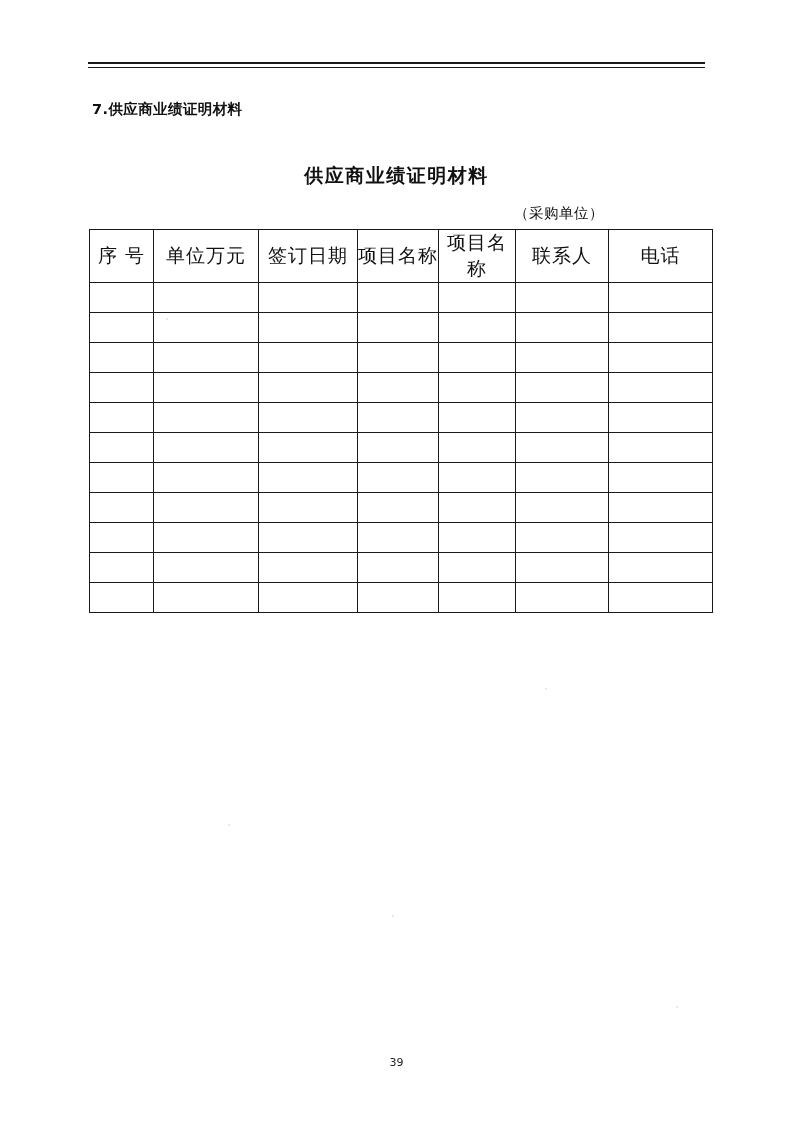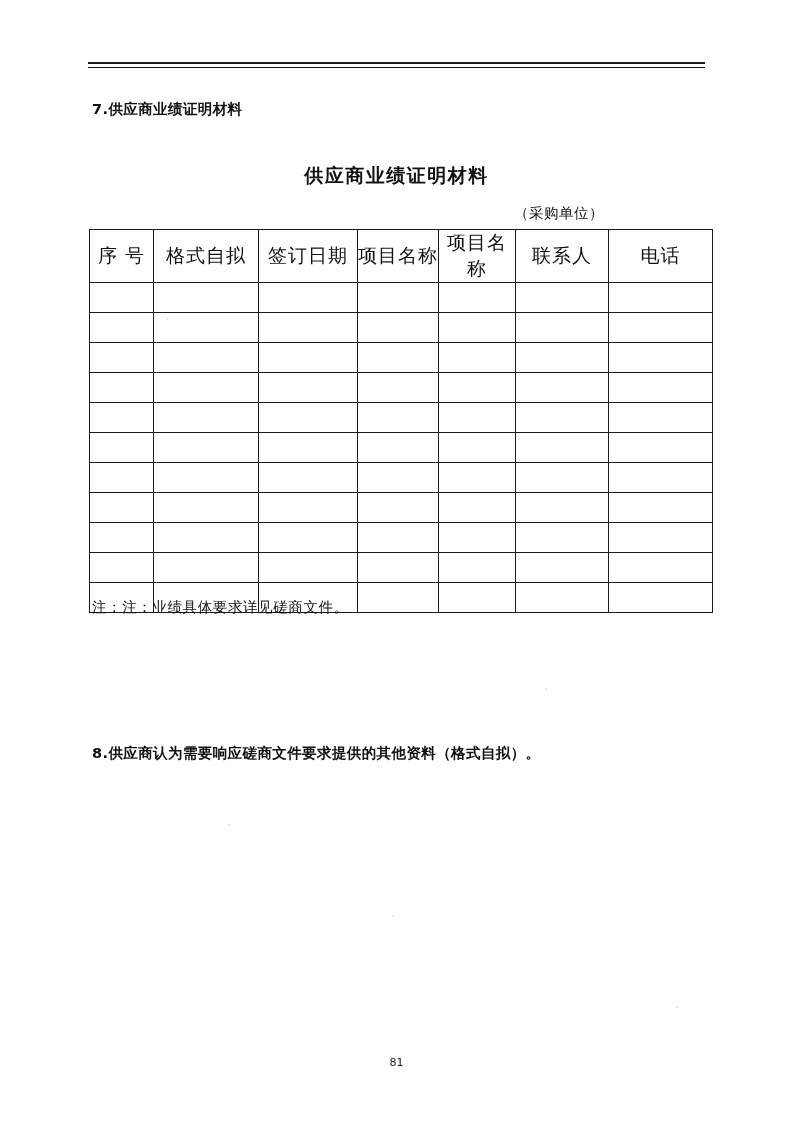--- a/index.html
+++ b/index.html
@@ -175,7 +175,7 @@
     <thead>
       <tr>
         <th class="col-seq">序 号</th>
-        <th class="col-proj">格式自拟</th>
+        <th class="col-proj">单位万元</th>
         <th class="col-buyer">签订日期</th>
         <th class="col-date">项目名称</th>
         <th class="col-total">项目名称</th>

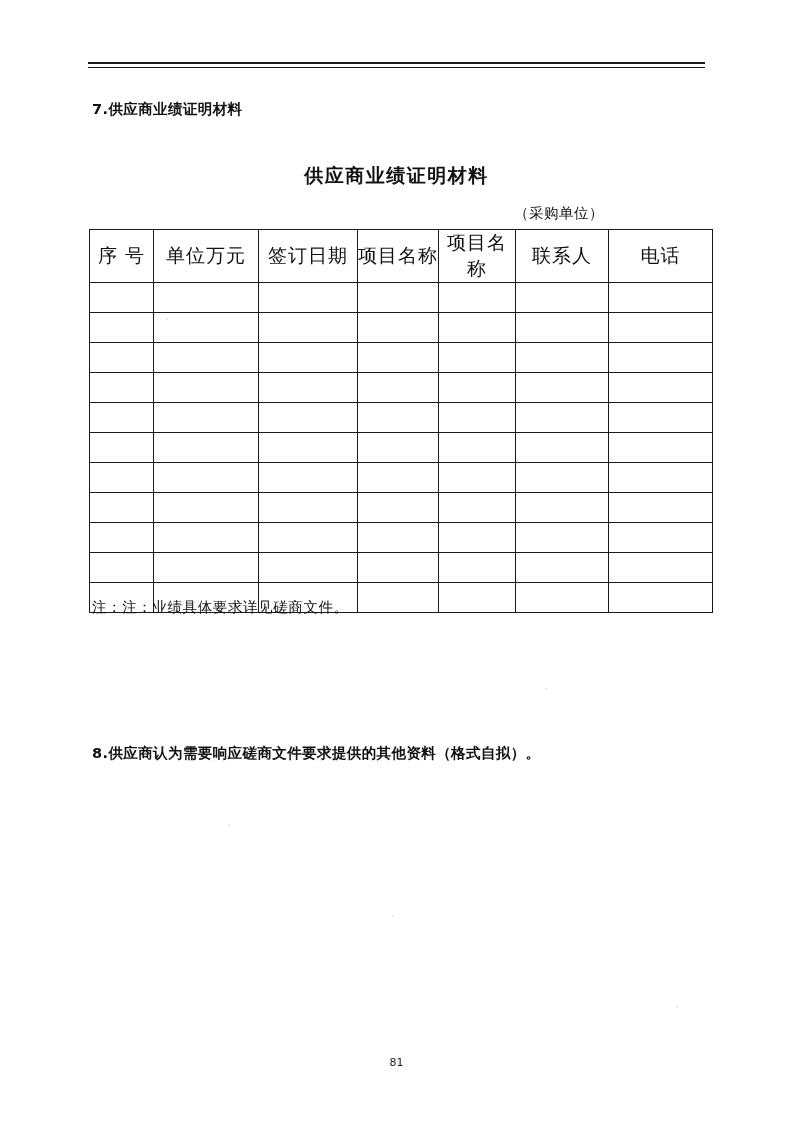--- a/index.html
+++ b/index.html
@@ -286,7 +286,6 @@
     </tbody>
   </table>
 
-  <div class="table-note">注：注：业绩具体要求详见磋商文件。</div>
 
   <div class="section-line-8">8.供应商认为需要响应磋商文件要求提供的其他资料（格式自拟）。</div>
 

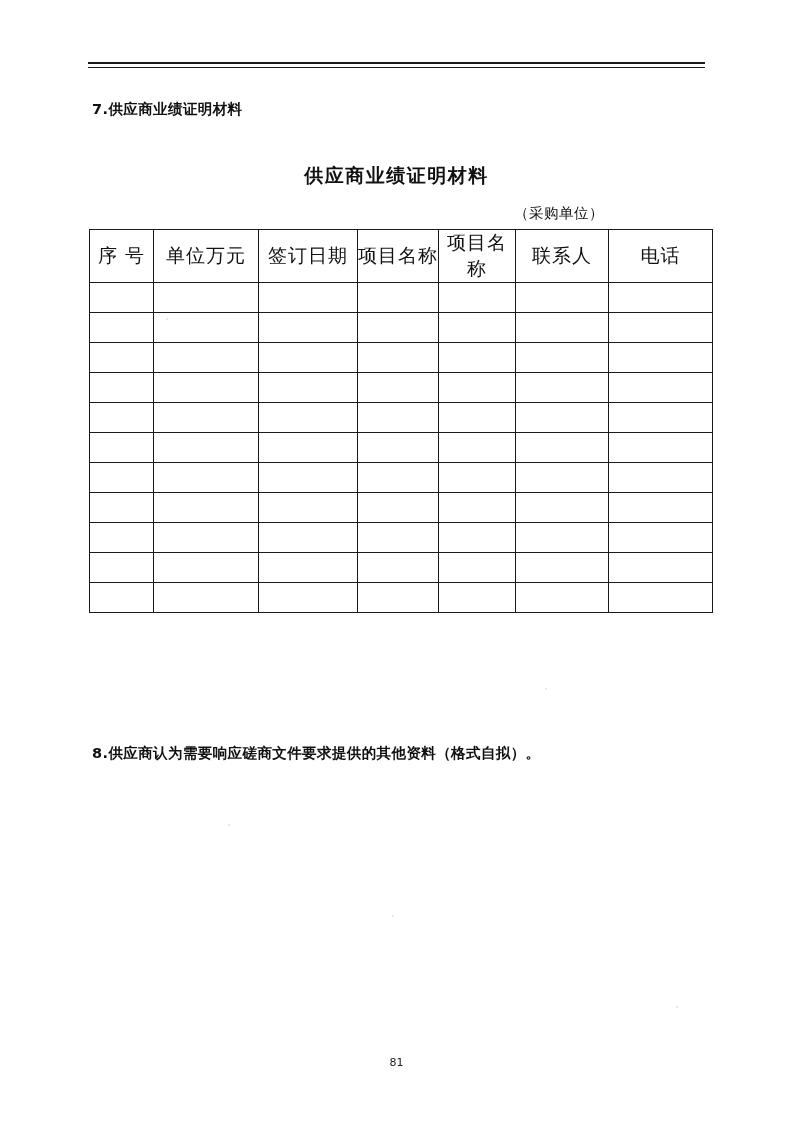--- a/index.html
+++ b/index.html
@@ -287,7 +287,6 @@
   </table>
 
 
-  <div class="section-line-8">8.供应商认为需要响应磋商文件要求提供的其他资料（格式自拟）。</div>
 
   <div class="page-number">81</div>
 

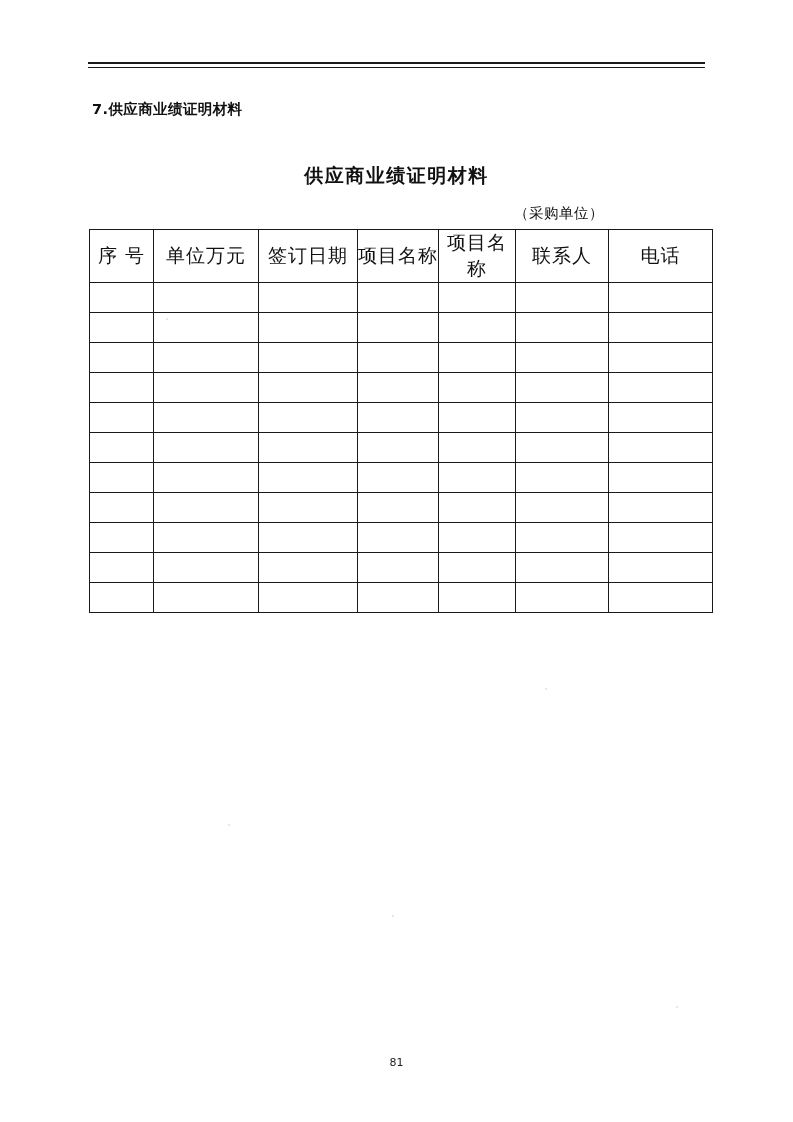--- a/index.html
+++ b/index.html
@@ -288,7 +288,7 @@
 
 
 
-  <div class="page-number">81</div>
+  <div class="page-number">39</div>
 
   <div class="speck" style="left:166px; top:318px;"></div>
   <div class="speck" style="left:228px; top:824px;"></div>

